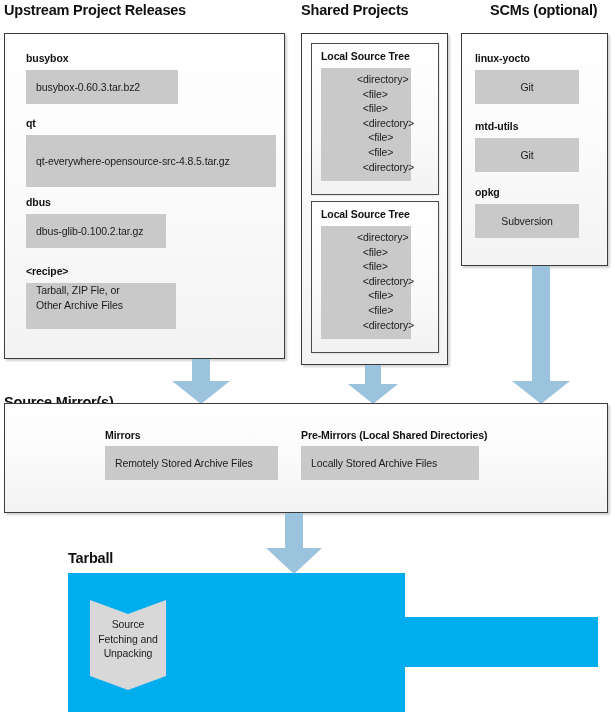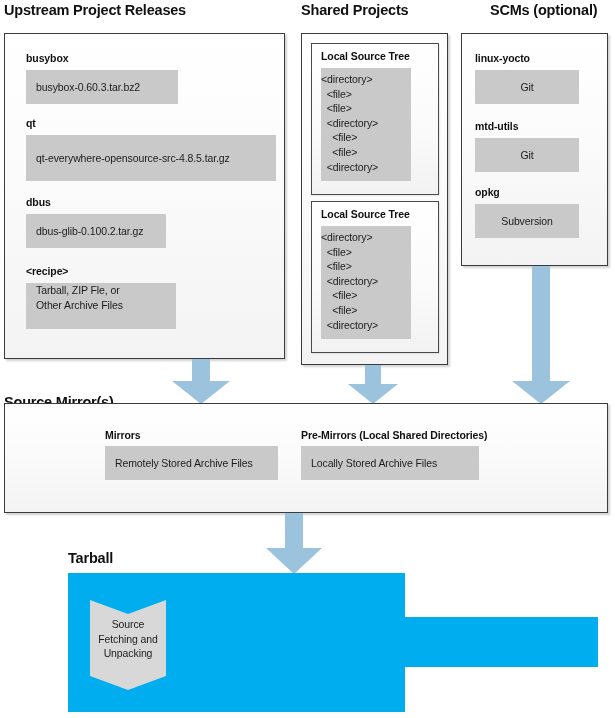--- a/index.html
+++ b/index.html
@@ -89,6 +89,7 @@
     line-height: 14.6px;
     padding-top: 4px;
     letter-spacing: -0.1px;
+    padding-left: 36px;
   }
   .treechip .row {
     white-space: pre;

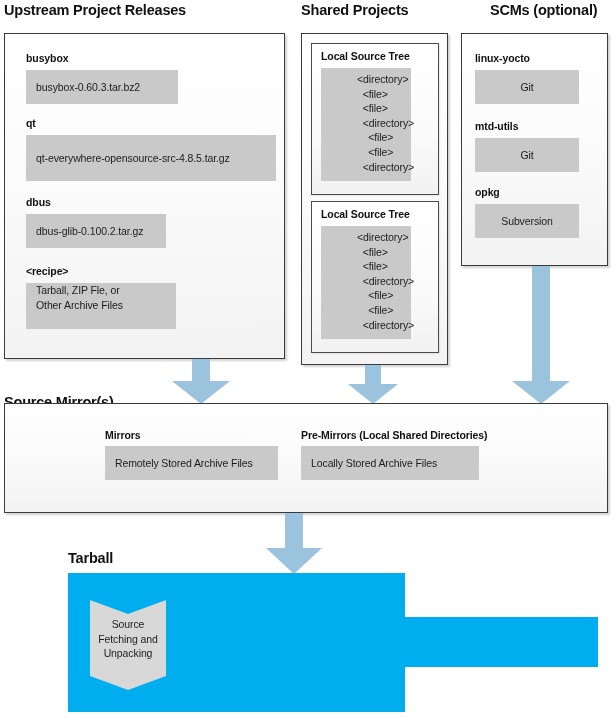--- a/index.html
+++ b/index.html
@@ -131,7 +131,7 @@
   <div class="chip" style="left:26px; top:70px; width:152px; height:34px;">busybox-0.60.3.tar.bz2</div>
 
   <div class="item-label" style="left:26px; top:117px;">qt</div>
-  <div class="chip" style="left:26px; top:135px; width:250px; height:46px;">qt-everywhere-opensource-src-4.8.5.tar.gz</div>
+  <div class="chip" style="left:26px; top:135px; width:250px; height:52px;">qt-everywhere-opensource-src-4.8.5.tar.gz</div>
 
   <div class="item-label" style="left:26px; top:196px;">dbus</div>
   <div class="chip" style="left:26px; top:214px; width:140px; height:34px;">dbus-glib-0.100.2.tar.gz</div>

